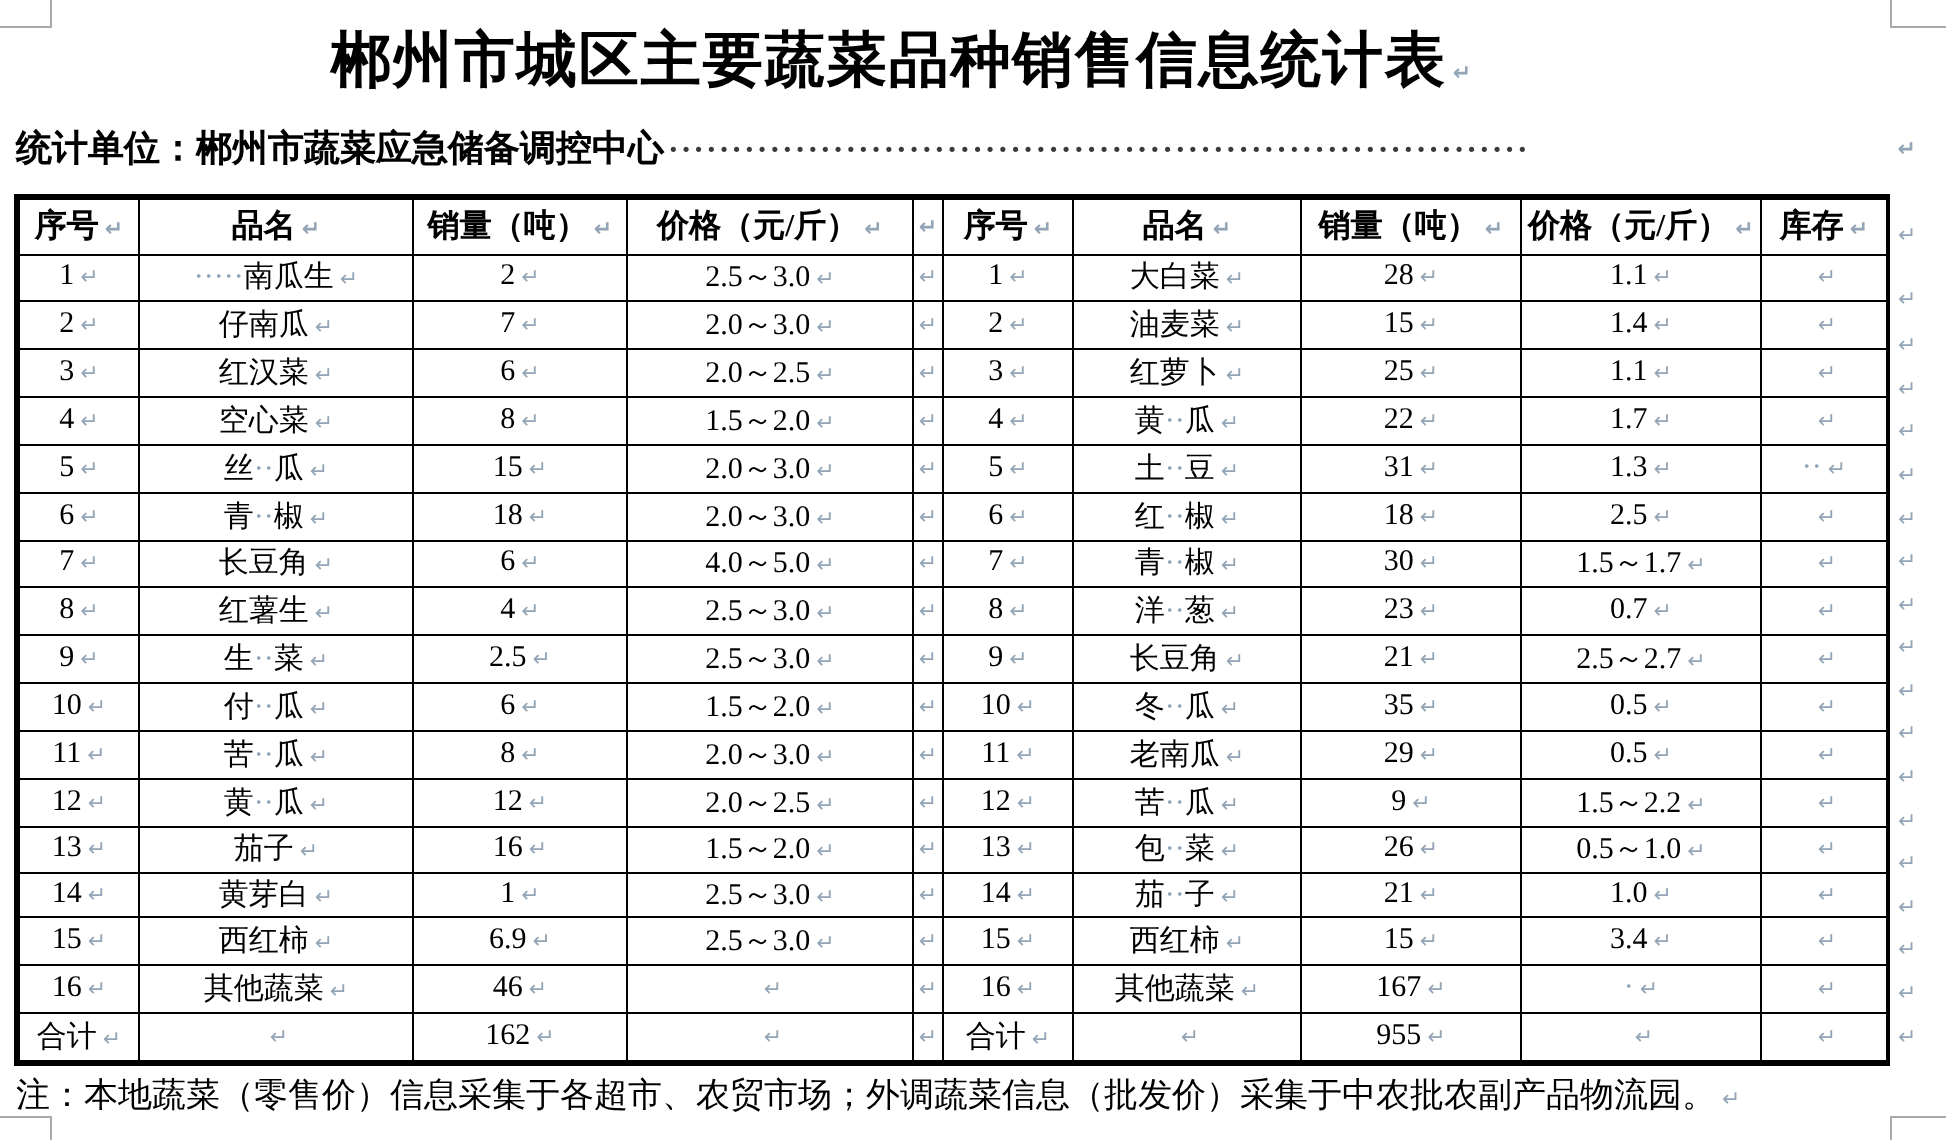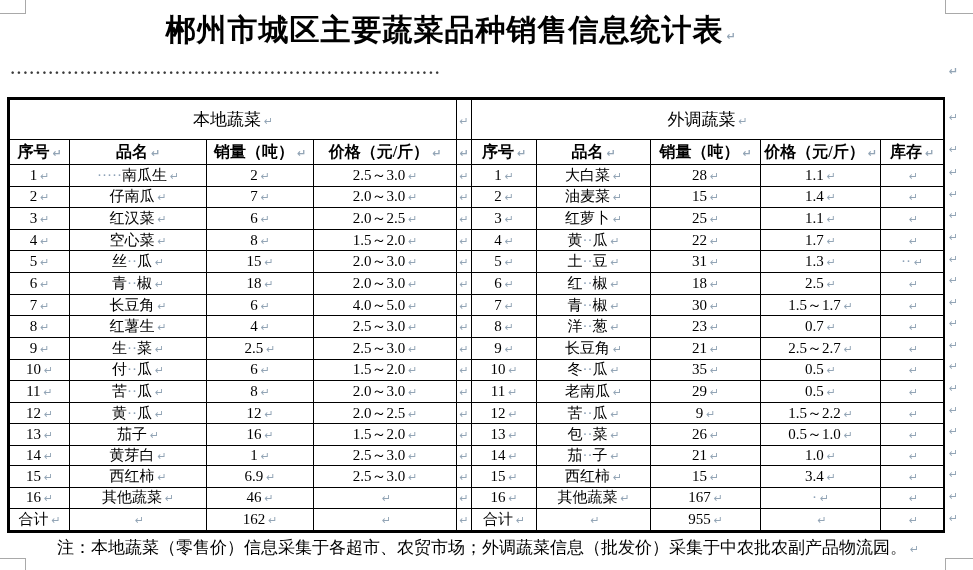--- a/index.html
+++ b/index.html
@@ -69,6 +69,7 @@
 <div class="doc-title"><span>郴州市城区主要蔬菜品种销售信息统计表</span><span class="mark">↵</span></div>
 
 <div class="meta-line">
+  <span>统计单位：郴州市蔬菜应急储备调控中心</span>
   <span class="leader">····································································</span>
   <span class="mark">↵</span>
 </div>

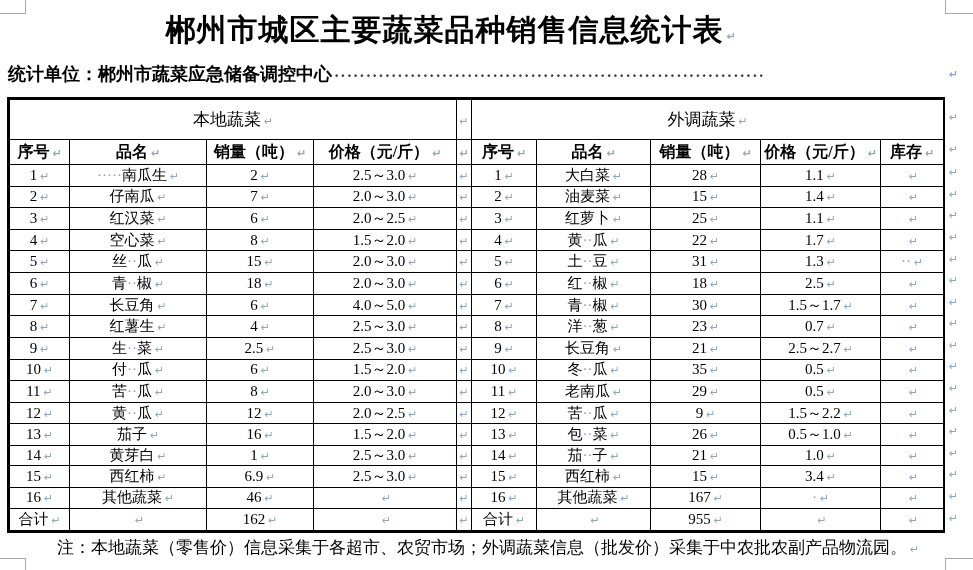--- a/index.html
+++ b/index.html
@@ -89,11 +89,6 @@
         <col style="width:63px">
   </colgroup>
       <tbody id="veg-tbody">
-        <tr class="grp" style="height:40px">
-          <td colspan="4"><span class="txt">本地蔬菜</span><span class="mark">↵</span></td>
-          <td class="sep"><span class="mark">↵</span></td>
-          <td colspan="5"><span class="txt">外调蔬菜</span><span class="mark">↵</span></td>
-        </tr>
         <tr class="hdr" style="height:25px">
           <td><span class="txt">序号</span><span class="mark">↵</span></td>
           <td><span class="txt">品名</span><span class="mark">↵</span></td>

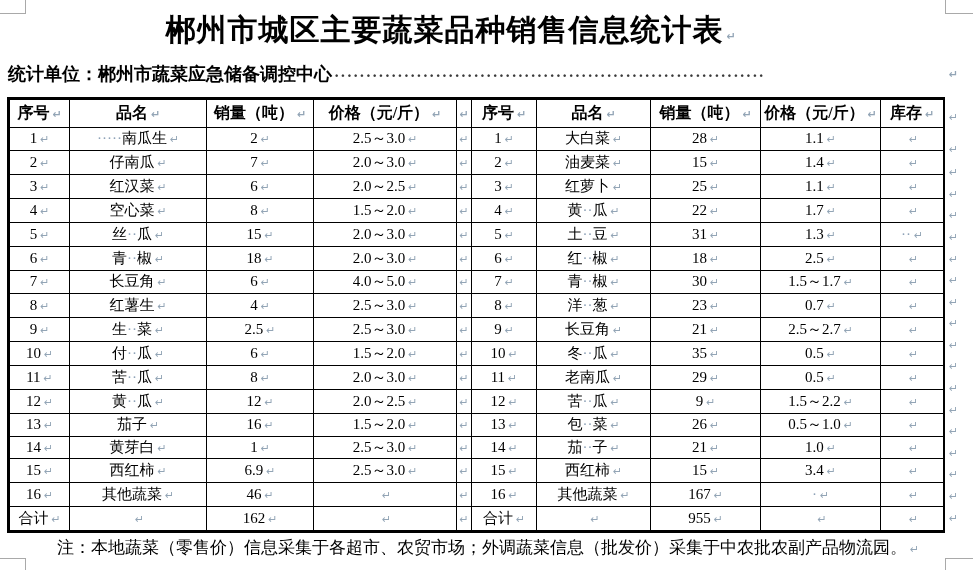--- a/index.html
+++ b/index.html
@@ -55,7 +55,7 @@
   
   .note-line{
     position:absolute;left:8px;top:536px;width:960px;
-    font-size:17px;white-space:nowrap;text-align:center;
+    font-size:17px;white-space:nowrap;
   }
 </style>
 </head>

